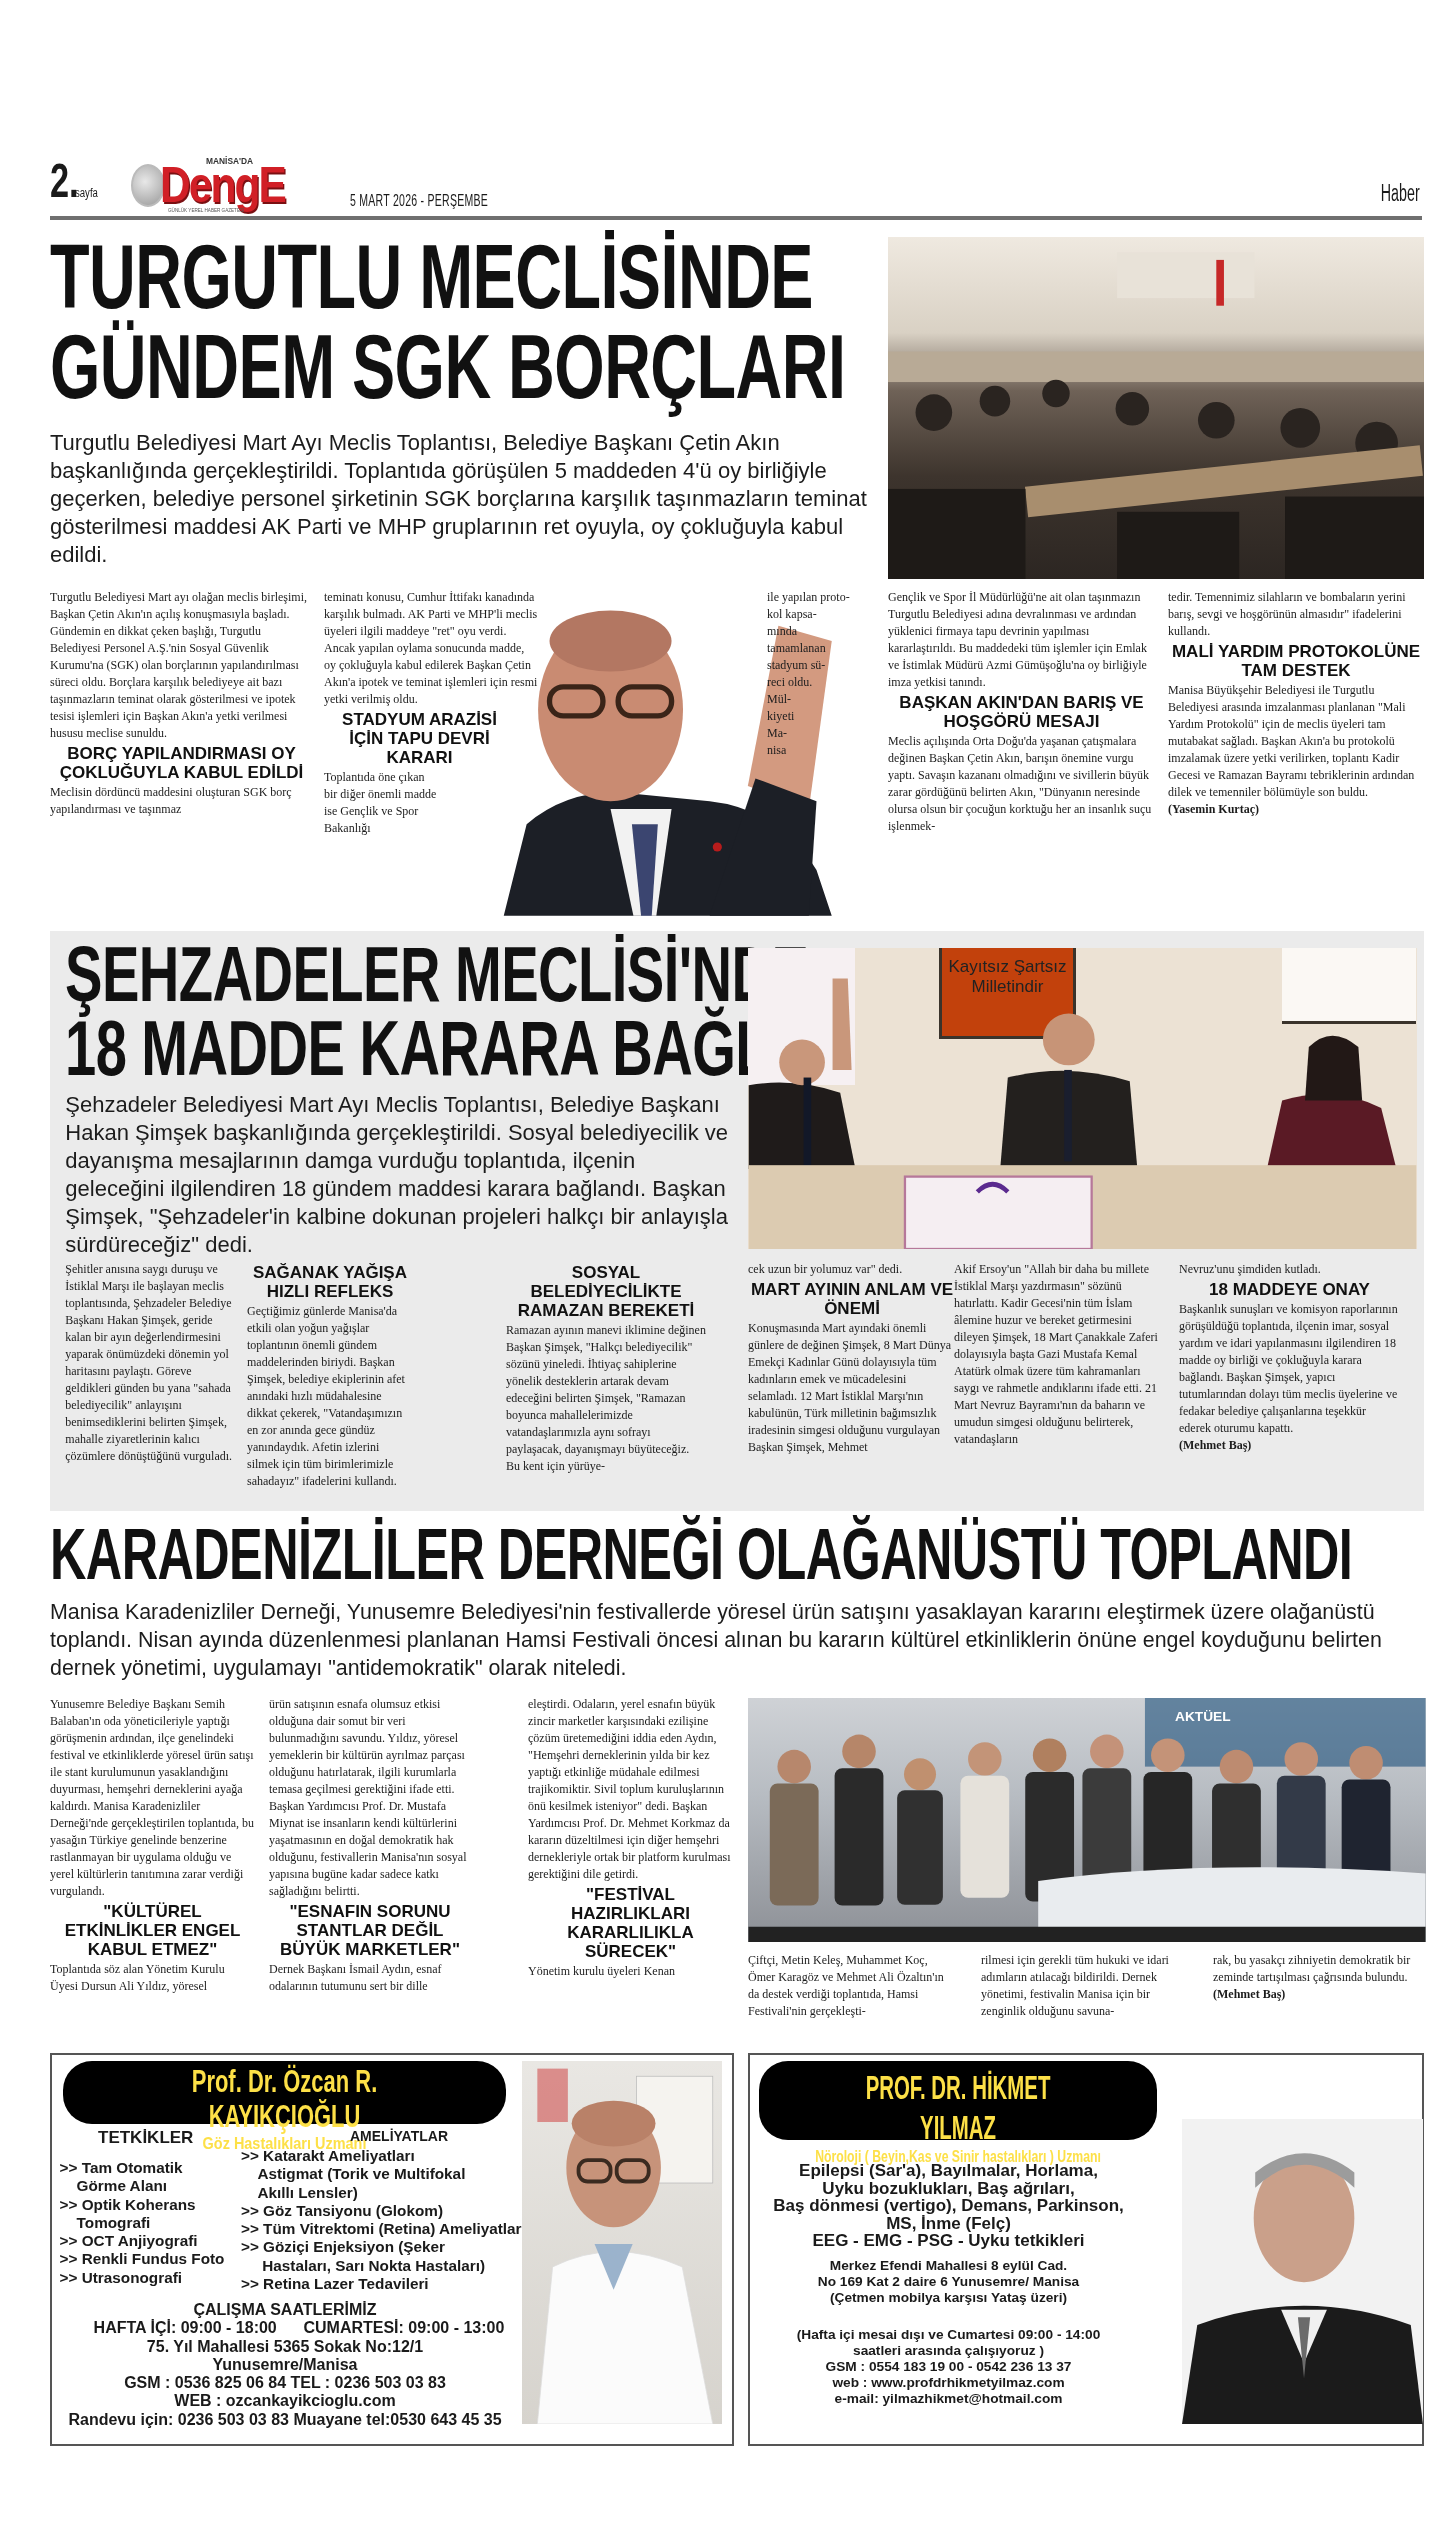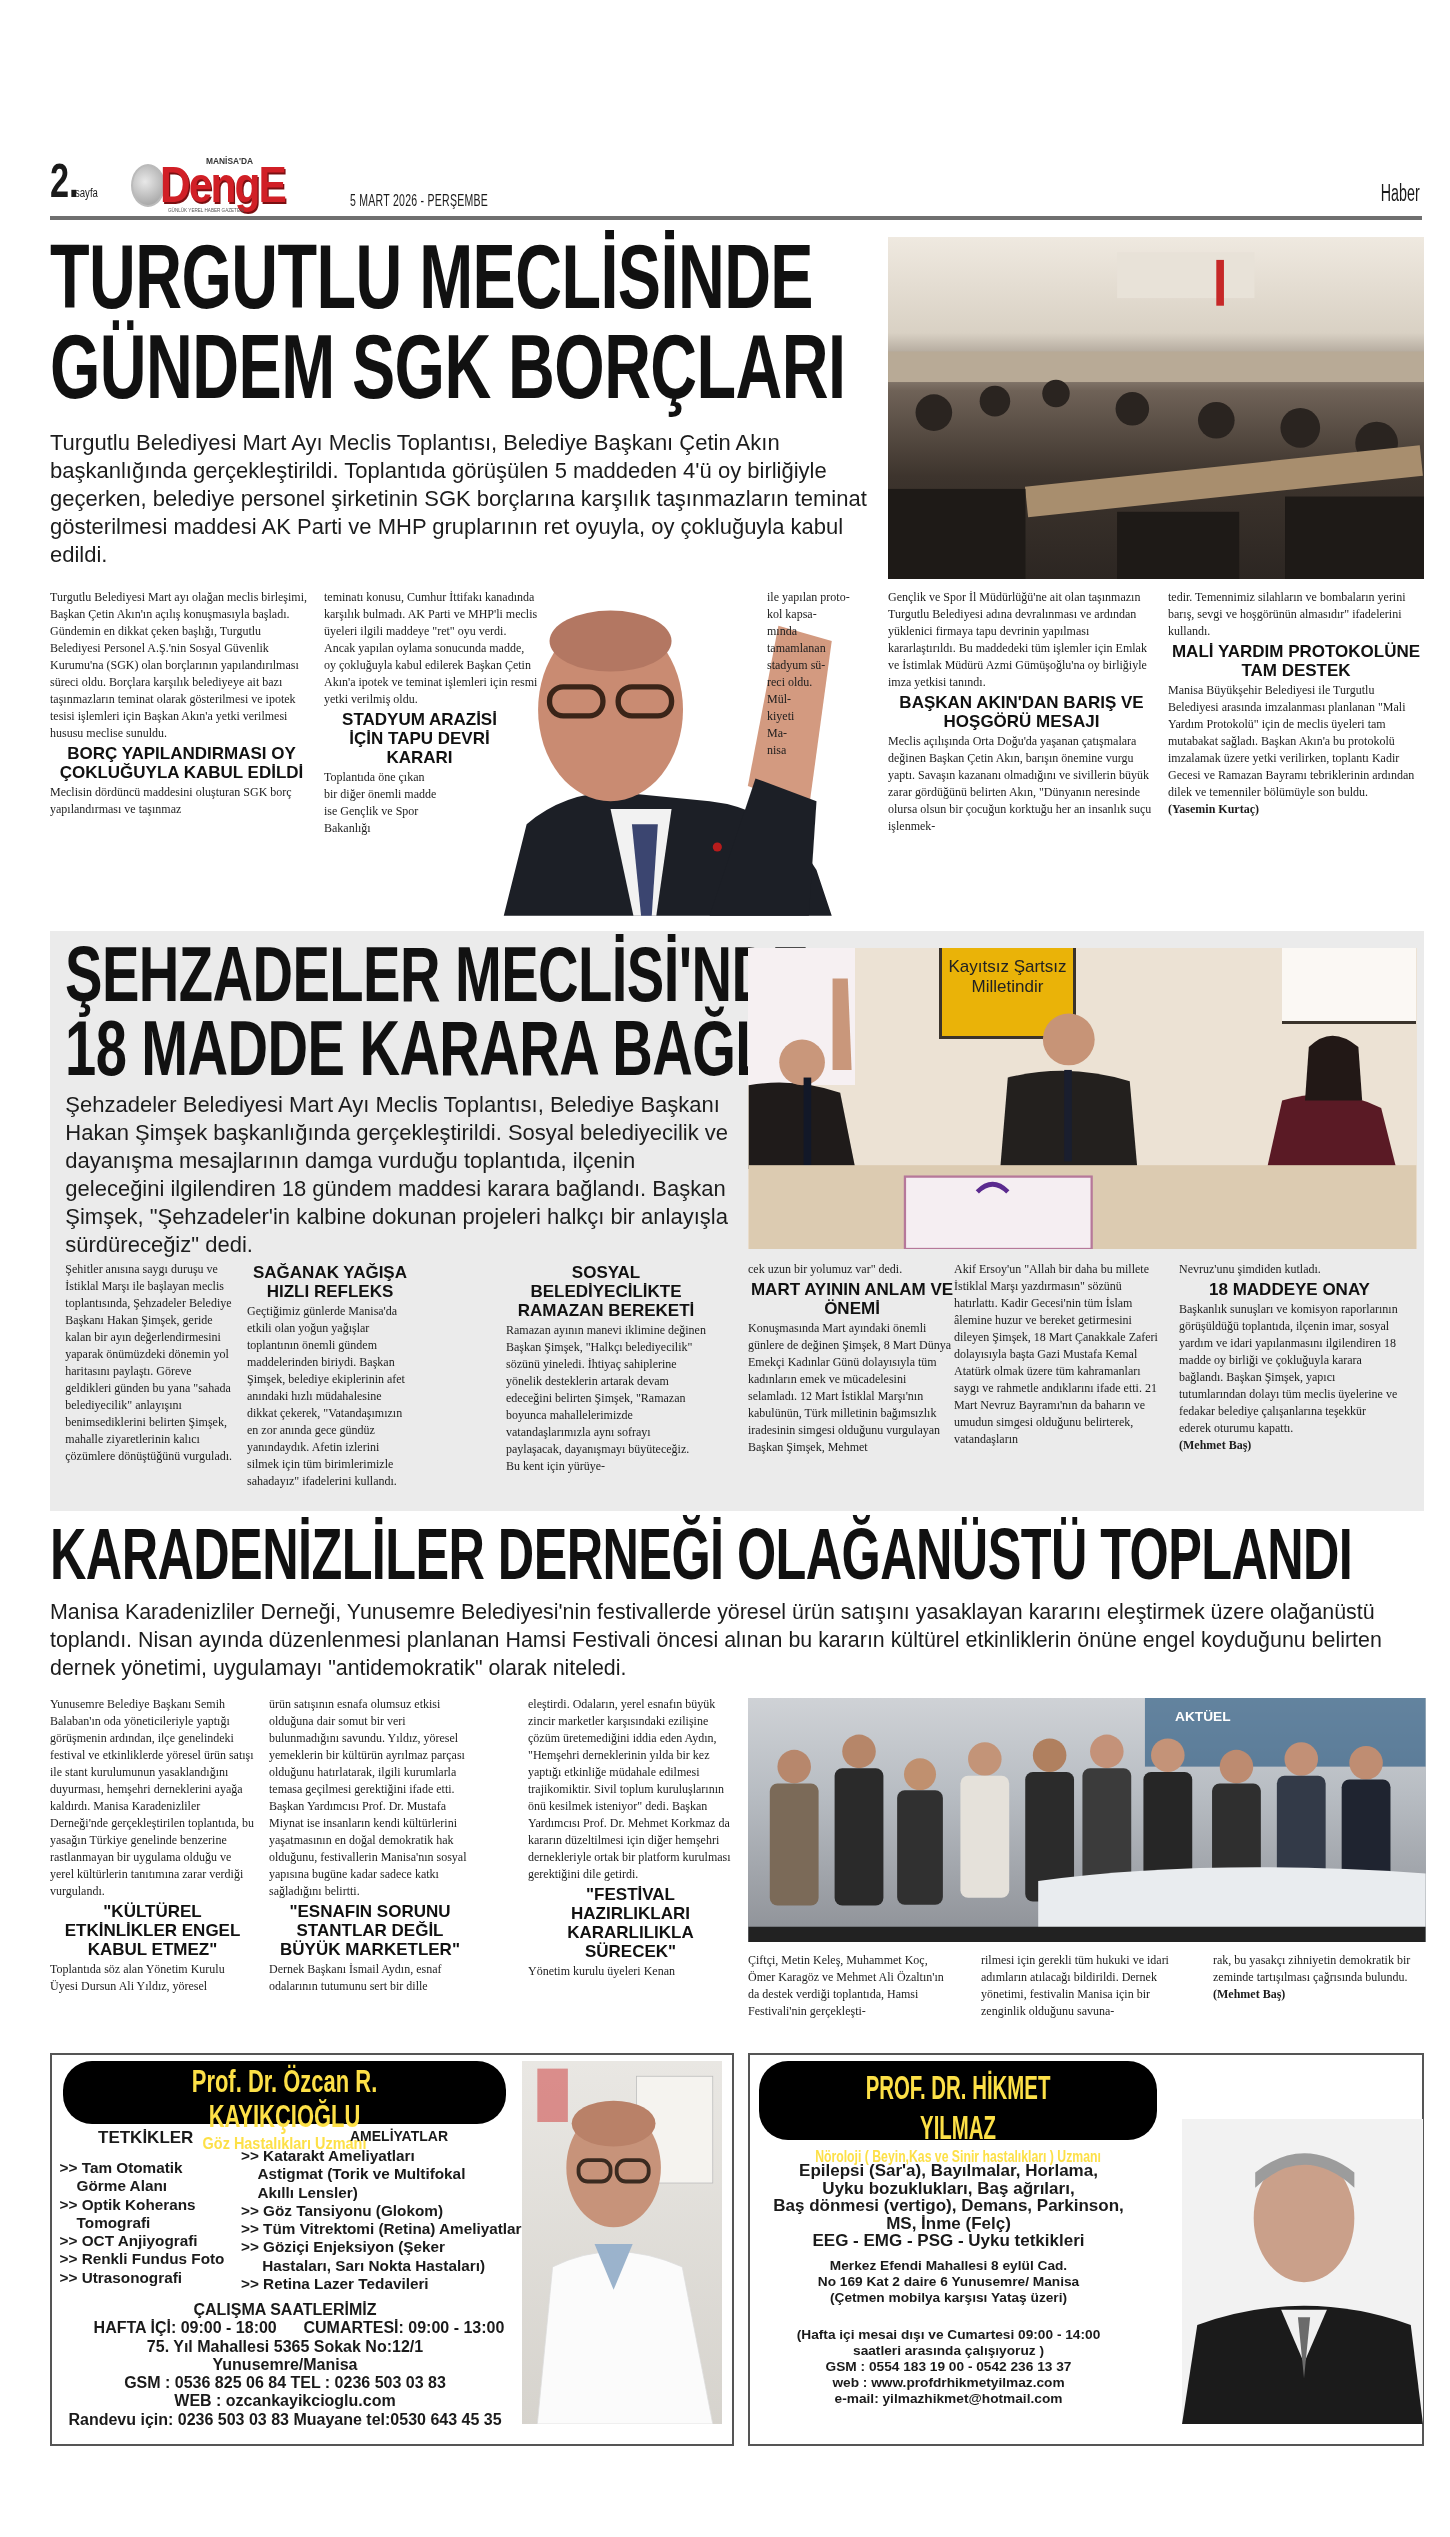--- a/index.html
+++ b/index.html
@@ -138,7 +138,7 @@
 
   <div class="abs photo" style="left:698px;top:17px;width:669px;height:301px;background:#ece2d4;">
     <div class="abs" style="left:0;top:0;width:107px;height:137px;background:#f6f0f2;"></div>
-    <div class="abs" style="left:191px;top:-7.6px;width:137px;height:99px;background:#eab308;border:3.1px solid #3a332b;text-align:center;font-family:'Liberation Sans',sans-serif;font-size:17px;line-height:20px;color:#222;padding-top:13.7px;">
+    <div class="abs" style="left:191px;top:-7.6px;width:137px;height:99px;background:#c2410c;border:3.1px solid #3a332b;text-align:center;font-family:'Liberation Sans',sans-serif;font-size:17px;line-height:20px;color:#222;padding-top:13.7px;">
       <div>Kayıtsız Şartsız</div>
       <div>Milletindir</div>
     </div>

